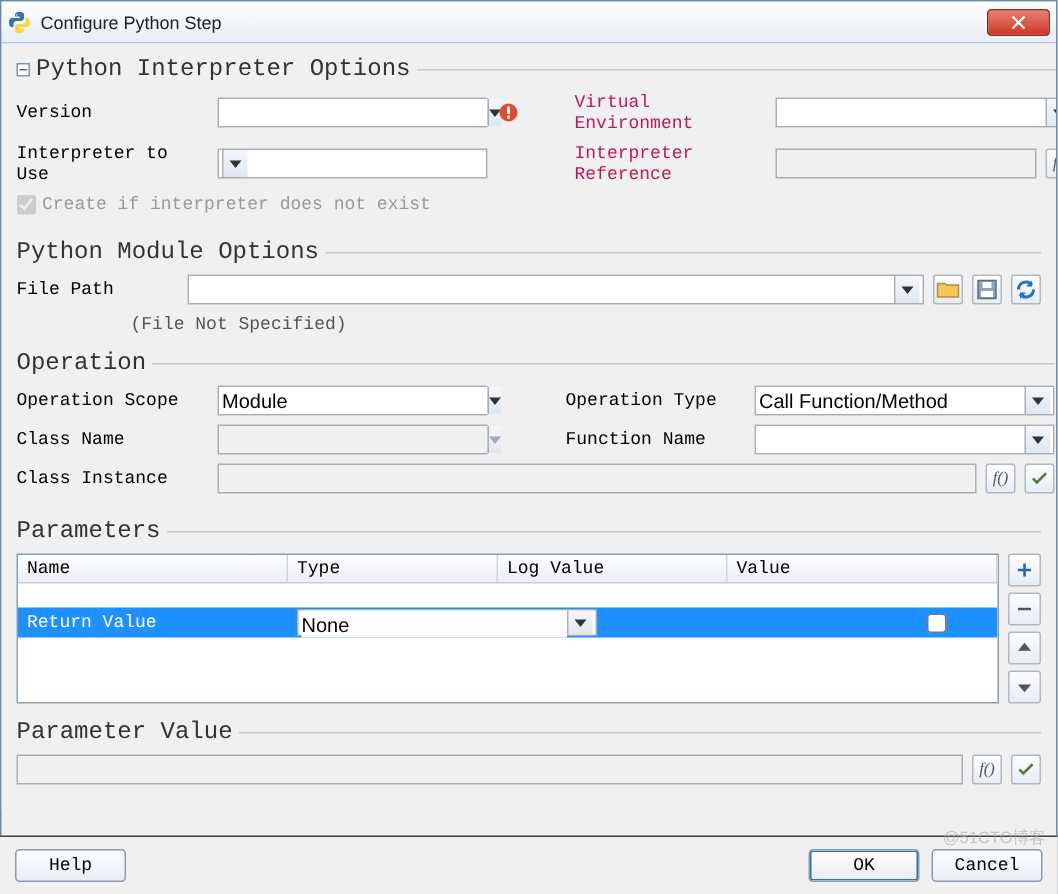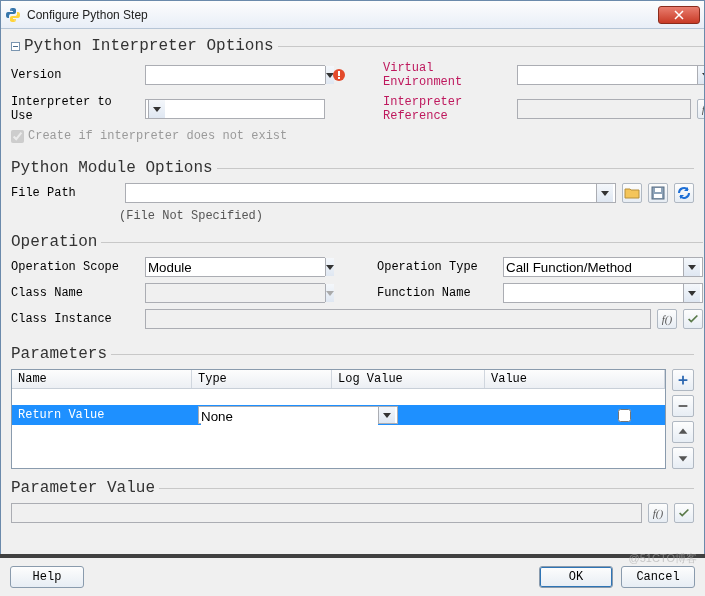--- a/index.html
+++ b/index.html
@@ -212,7 +212,7 @@
           </svg>
         </span>
   </div>
-  <div class="hint" style="margin-left:108px">(File Not Specified)</div>
+  <div class="hint" style="margin-left:76px">(File Not Specified)</div>
 </fieldset>
 
 <fieldset>

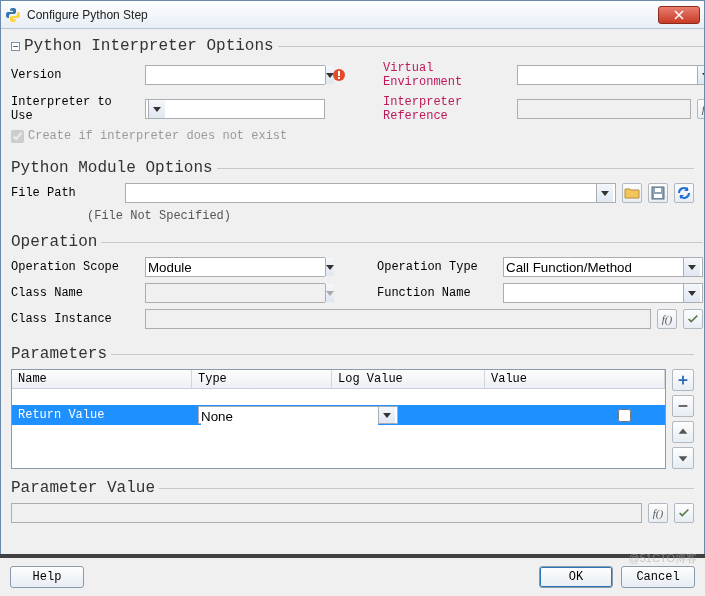--- a/index.html
+++ b/index.html
@@ -97,7 +97,7 @@
 
 .footer {
   position:absolute; bottom:0; left:0; right:0;
-  padding:8px 10px; border-top:4px solid #404040; background:#f0f0f0;
+  padding:8px 10px; border-top:1px solid #404040; background:#f0f0f0;
   display:flex; align-items:center;
 }
 .btn {

